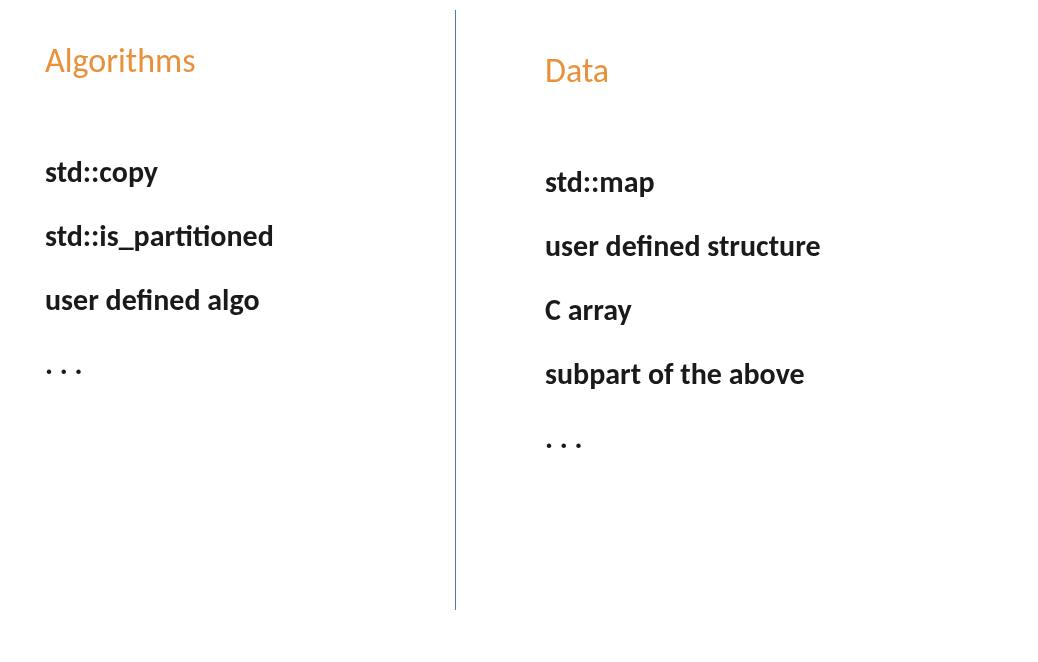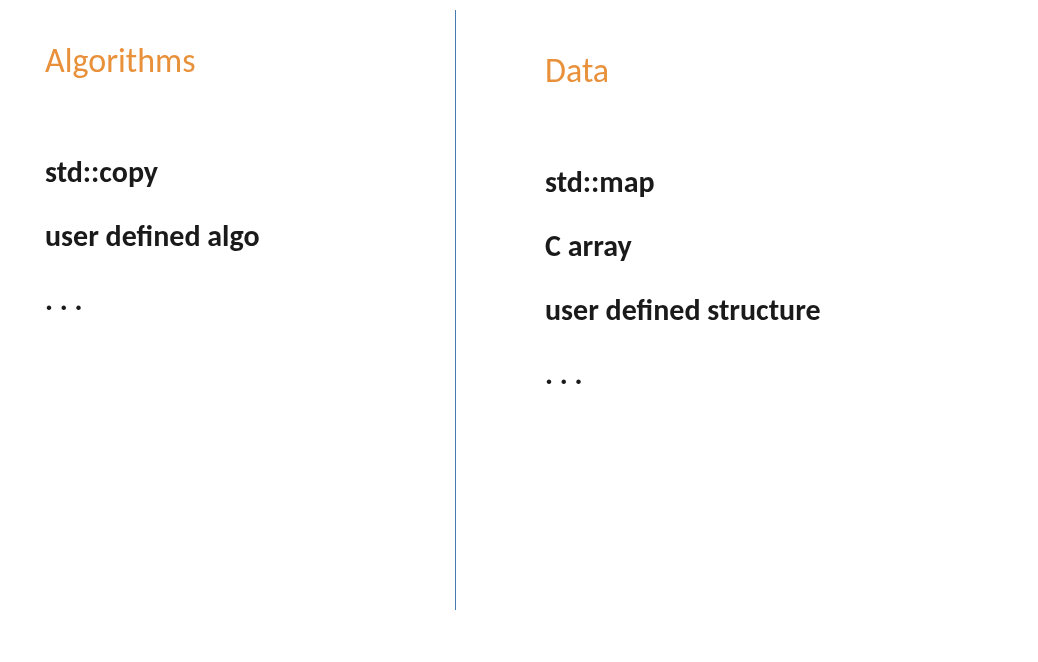--- a/index.html
+++ b/index.html
@@ -80,6 +80,7 @@
   <div class="left-column">
     <div class="heading">Algorithms</div>
     <div class="item">std::copy</div>
+    <div class="item">std::is_partitioned</div>
     <div class="item">user defined algo</div>
     <div class="item">. . .</div>
   </div>

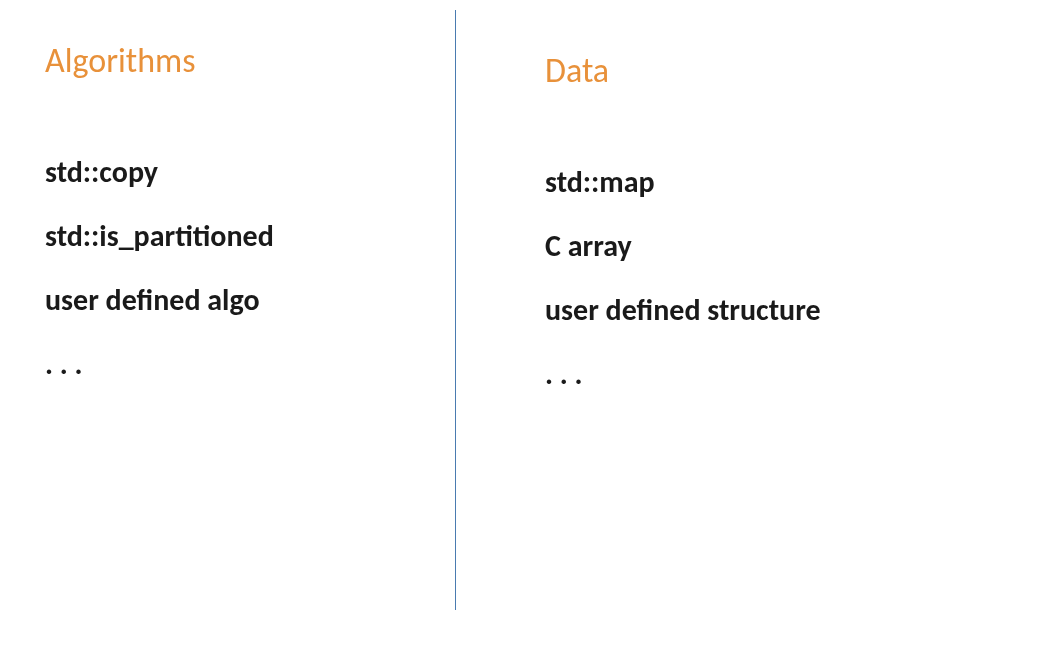--- a/index.html
+++ b/index.html
@@ -88,8 +88,8 @@
   <div class="right-column">
     <div class="heading">Data</div>
     <div class="item">std::map</div>
+    <div class="item">user defined structure</div>
     <div class="item">C array</div>
-    <div class="item">user defined structure</div>
     <div class="item">. . .</div>
   </div>
 

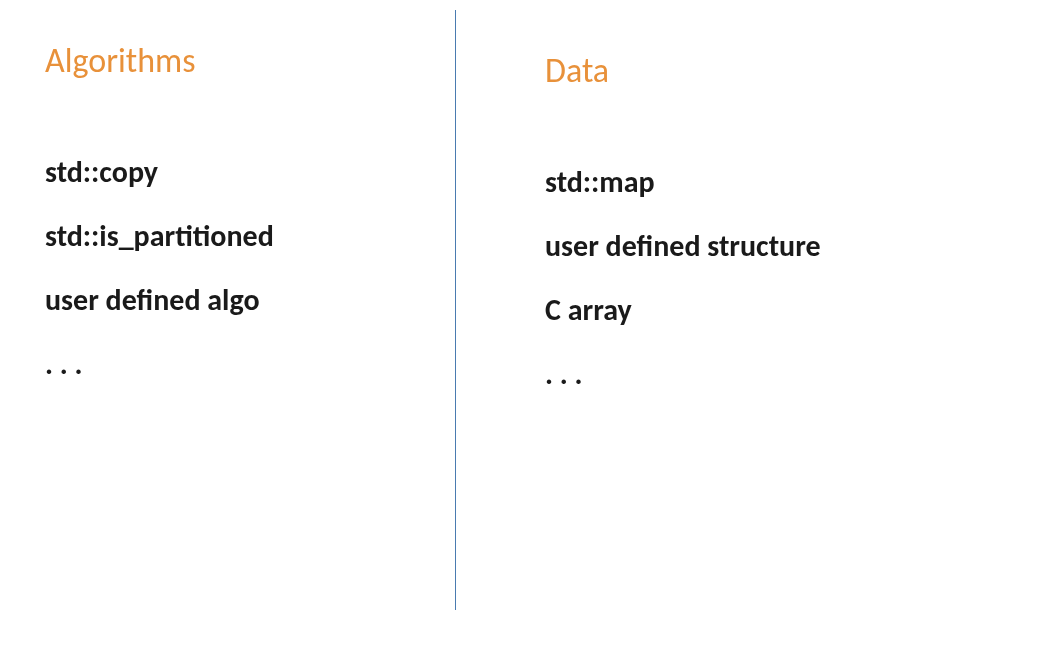--- a/index.html
+++ b/index.html
@@ -90,6 +90,7 @@
     <div class="item">std::map</div>
     <div class="item">user defined structure</div>
     <div class="item">C array</div>
+    <div class="item">subpart of the above</div>
     <div class="item">. . .</div>
   </div>
 

